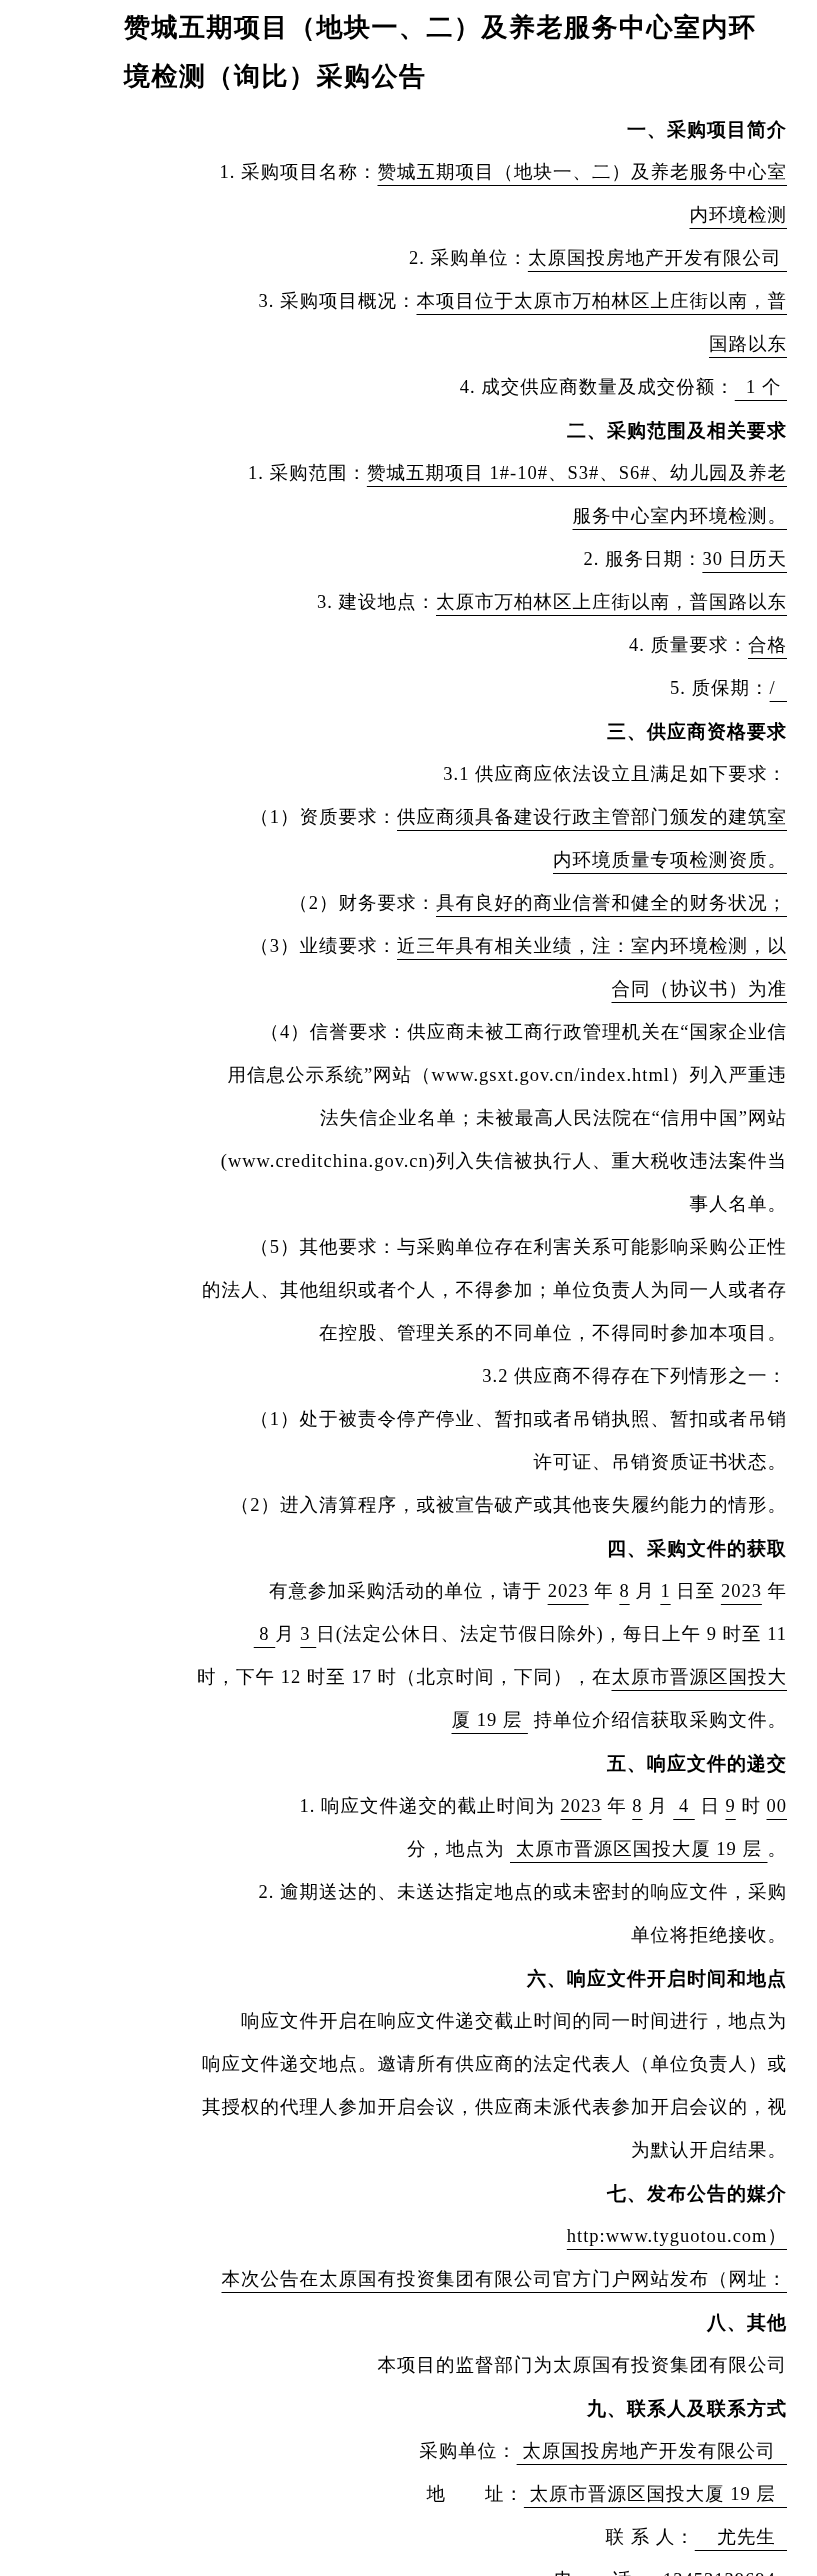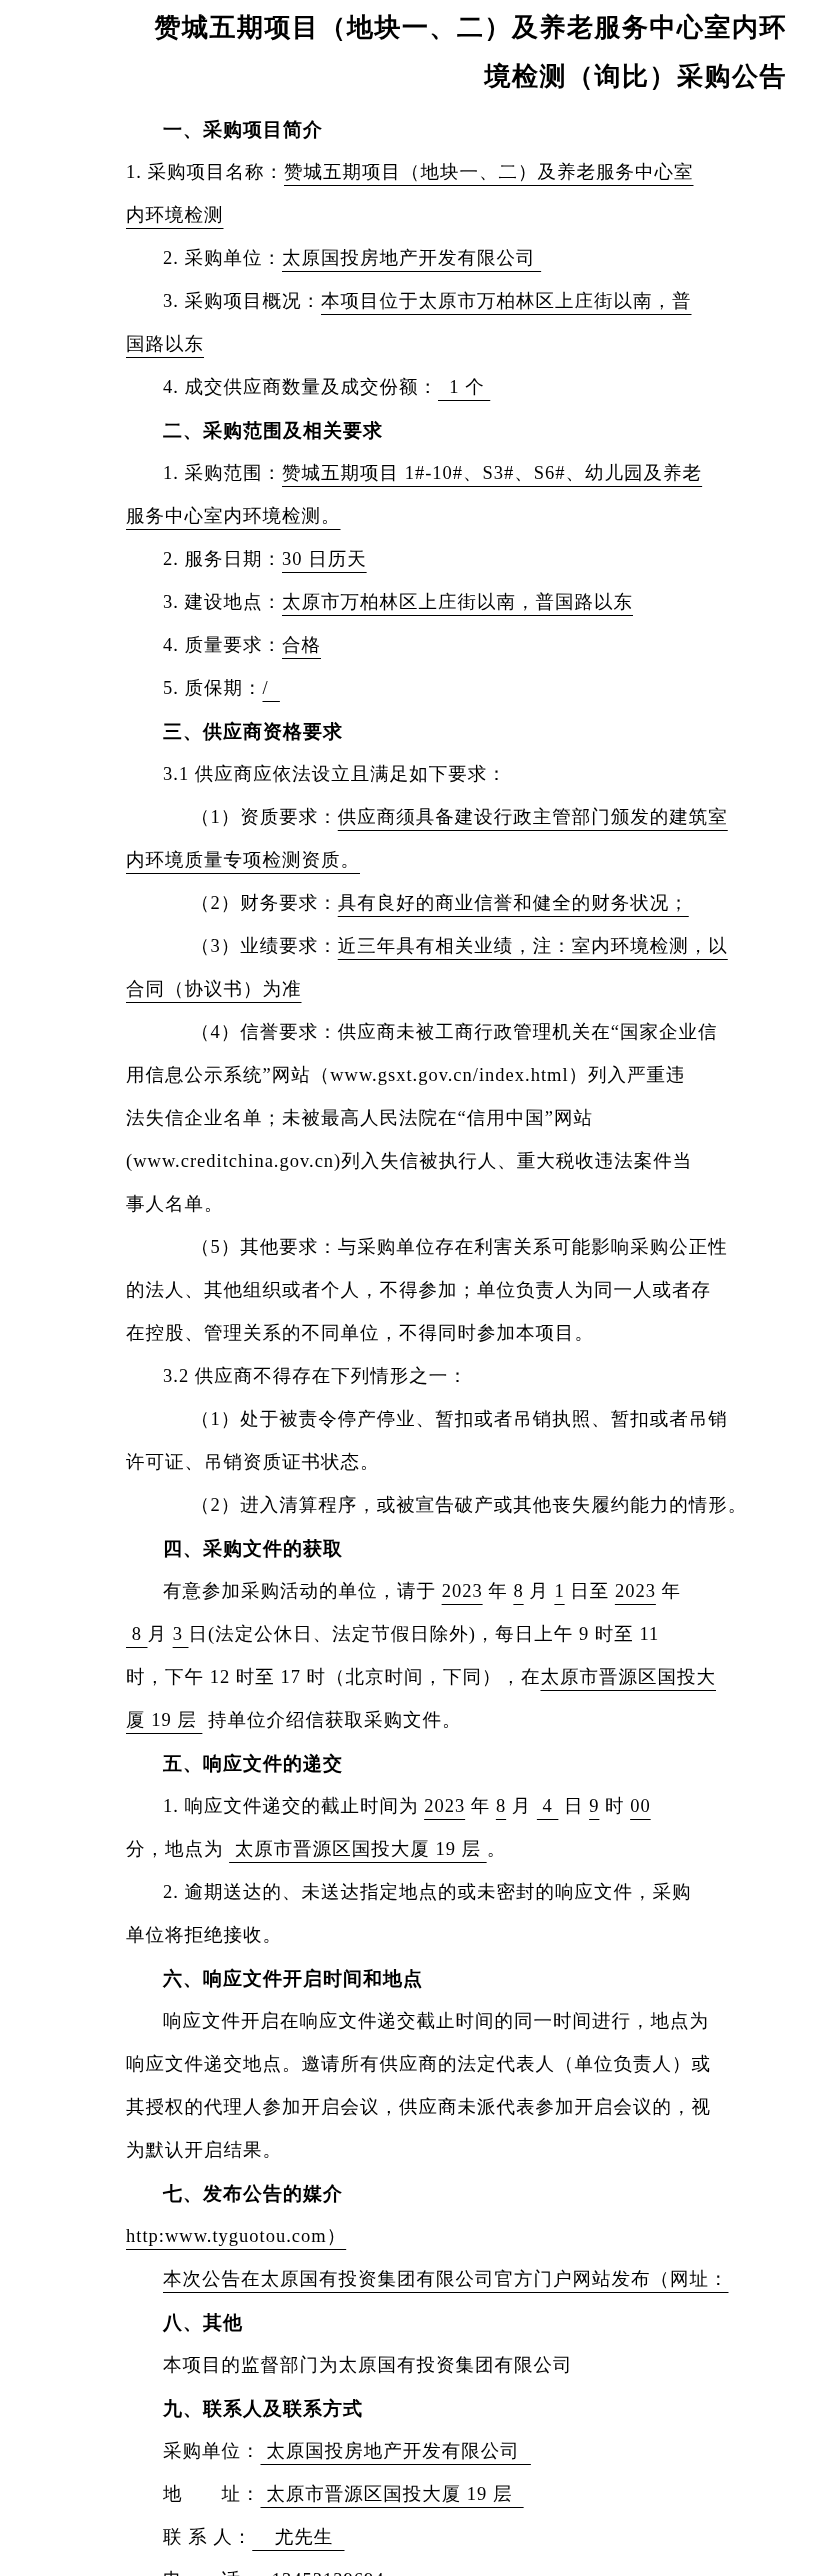--- a/index.html
+++ b/index.html
@@ -14,7 +14,7 @@
     font-family: "Liberation Serif", "DejaVu Serif", serif;
     color: #000000;
   }
-  .title-block { text-align: right; margin-bottom: 7.2px; }
+  .title-block { text-align: left; margin-bottom: 7.2px; }
   .title-line {
     font-size: 26px;
     font-weight: bold;

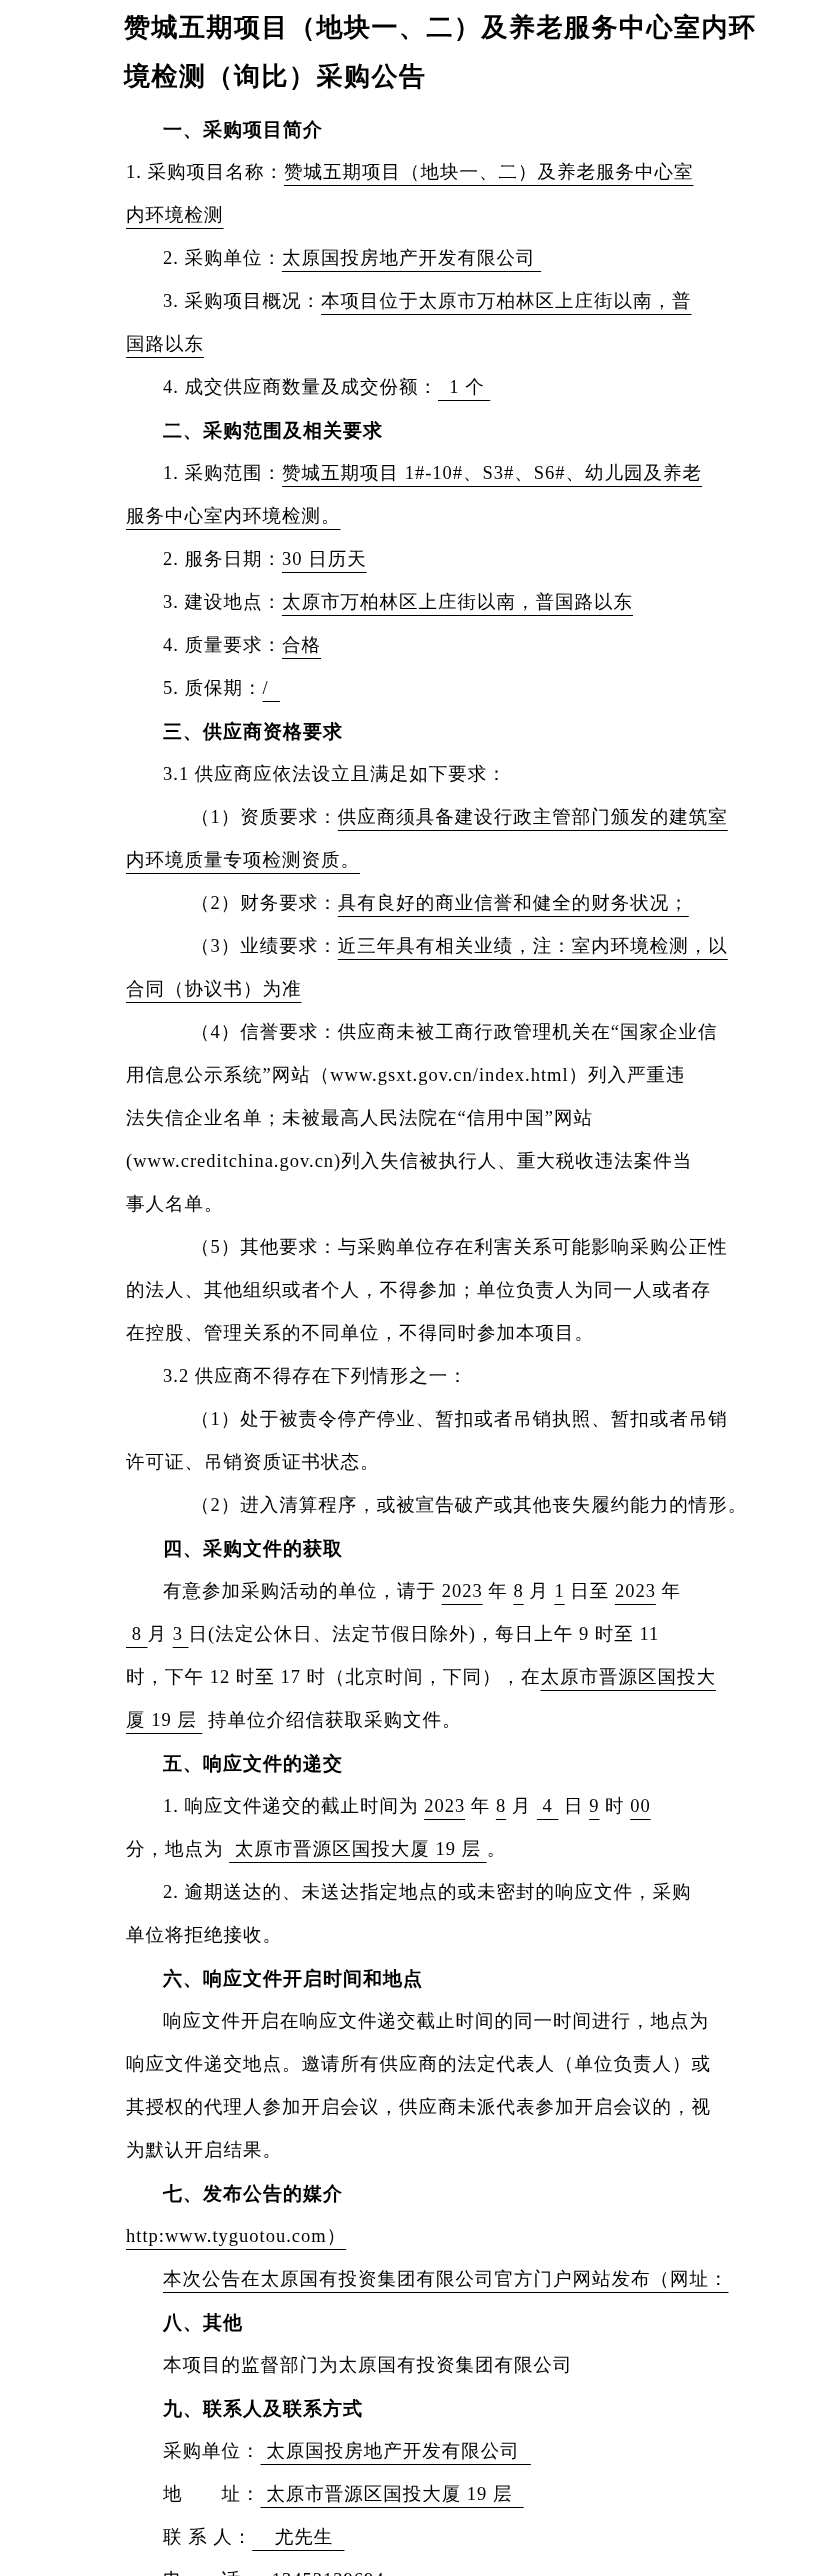--- a/index.html
+++ b/index.html
@@ -27,6 +27,7 @@
     white-space: pre-wrap;
     font-size: 18.5px;
     letter-spacing: 1px;
+    text-align: right;
   }
   .line.heading {
     font-weight: bold;

